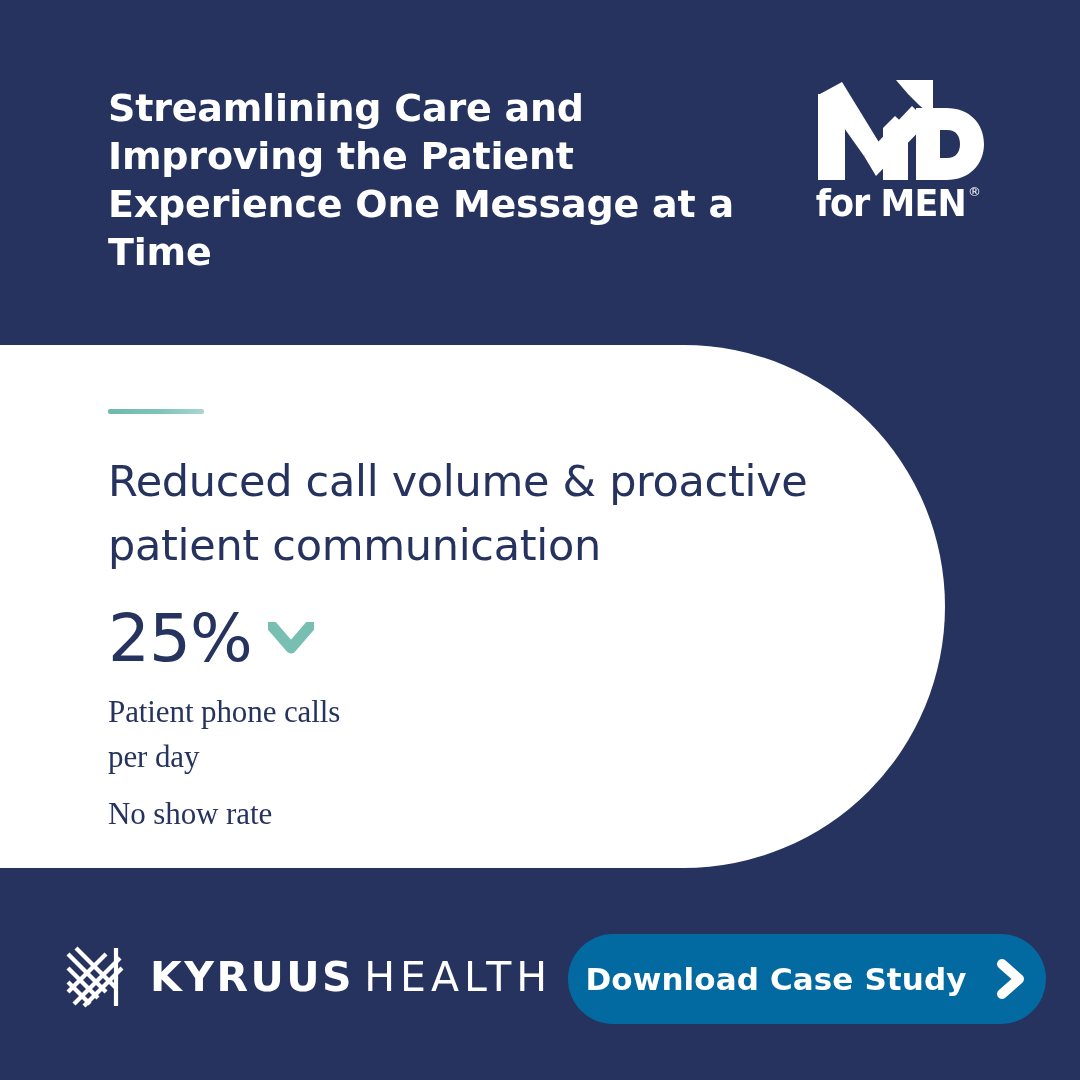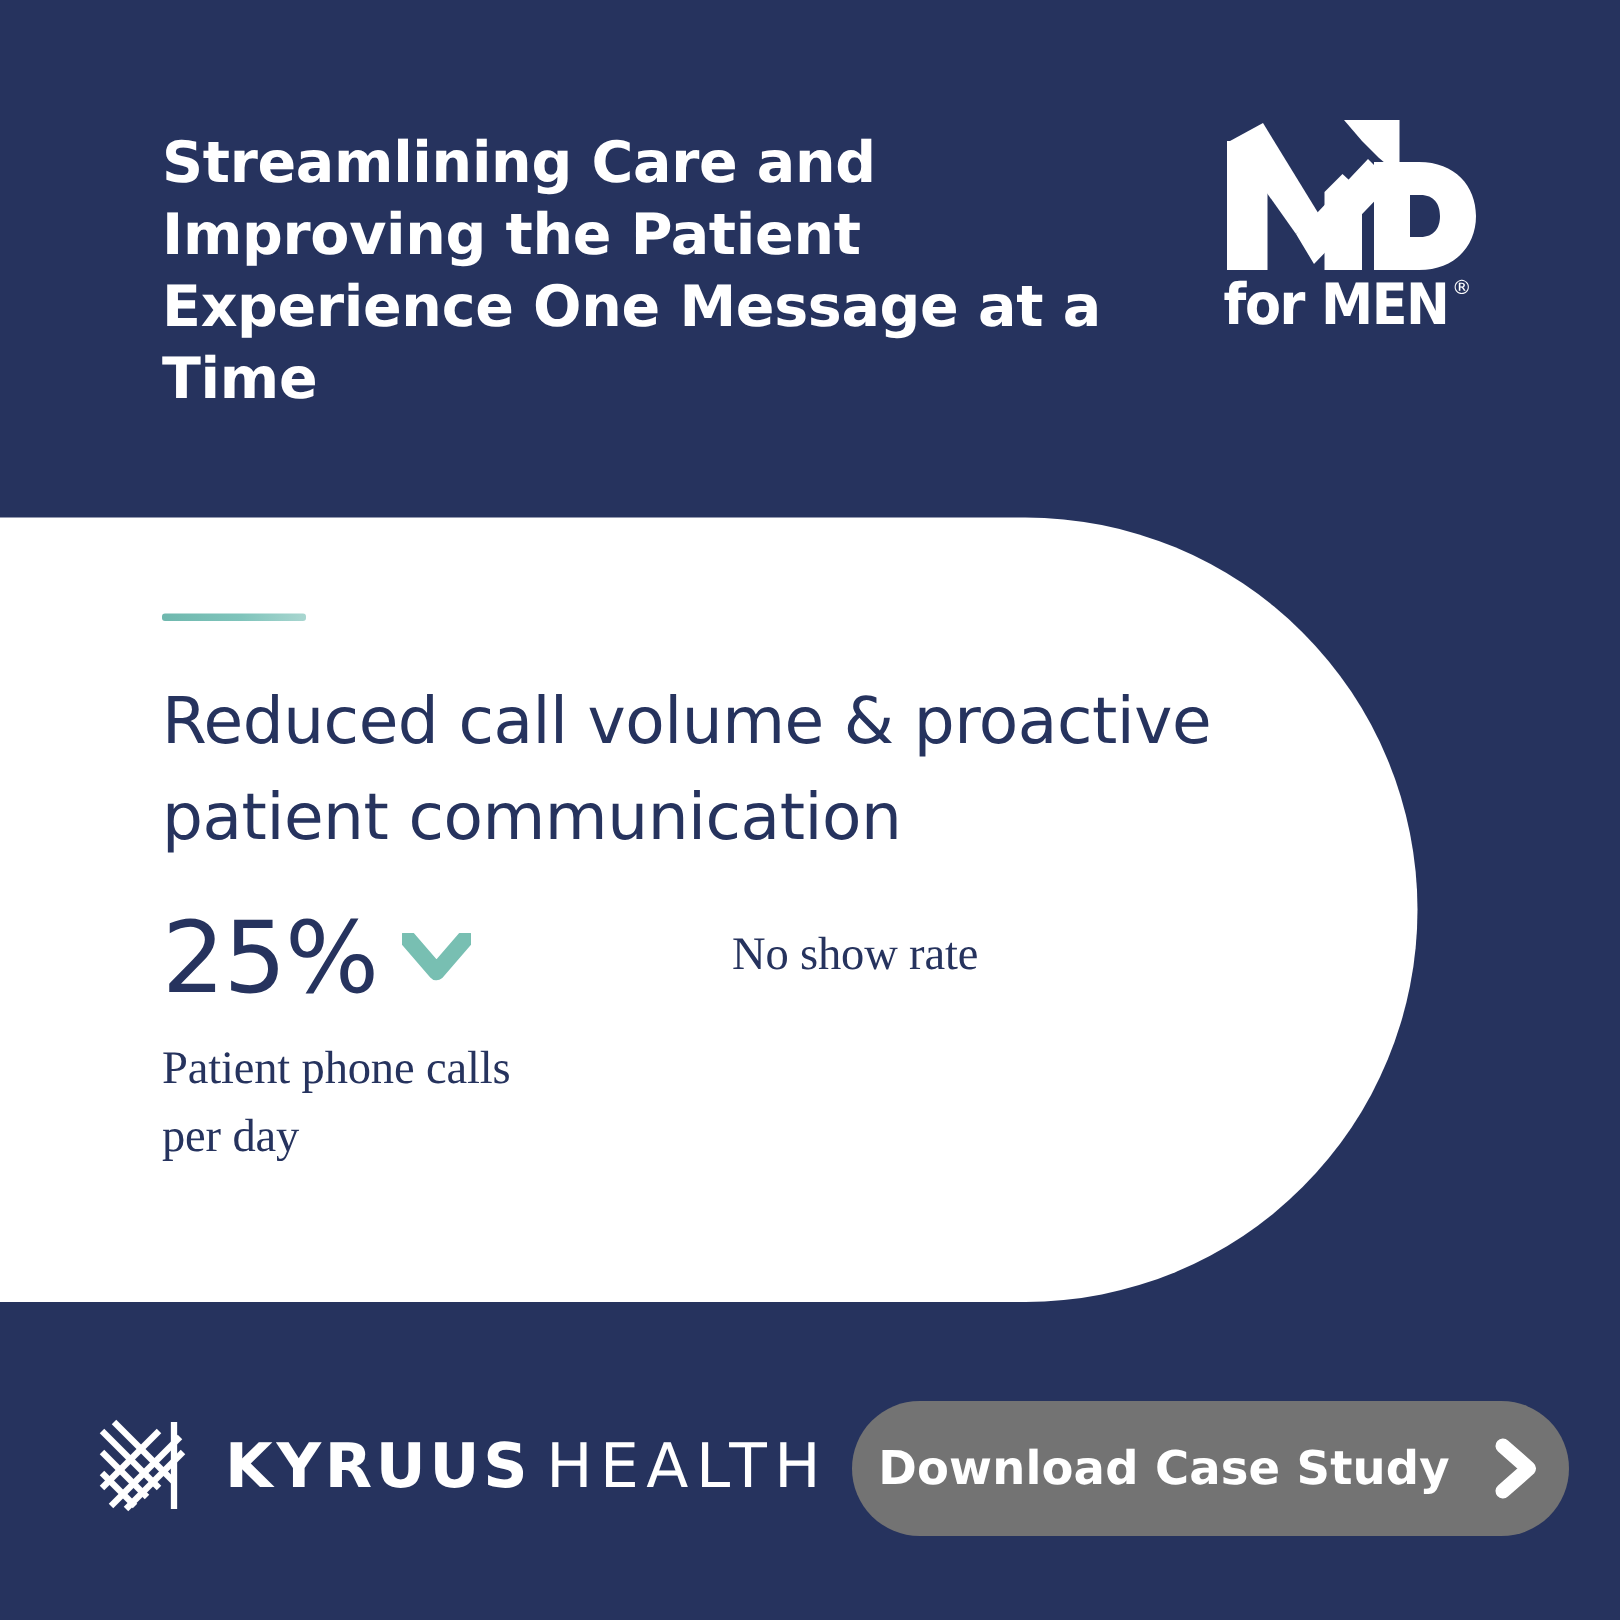--- a/index.html
+++ b/index.html
@@ -110,7 +110,7 @@
     top: 256px;
     width: 760px;
     display: flex;
-    flex-direction: row;
+    flex-direction: column;
   }
 
   .stat {

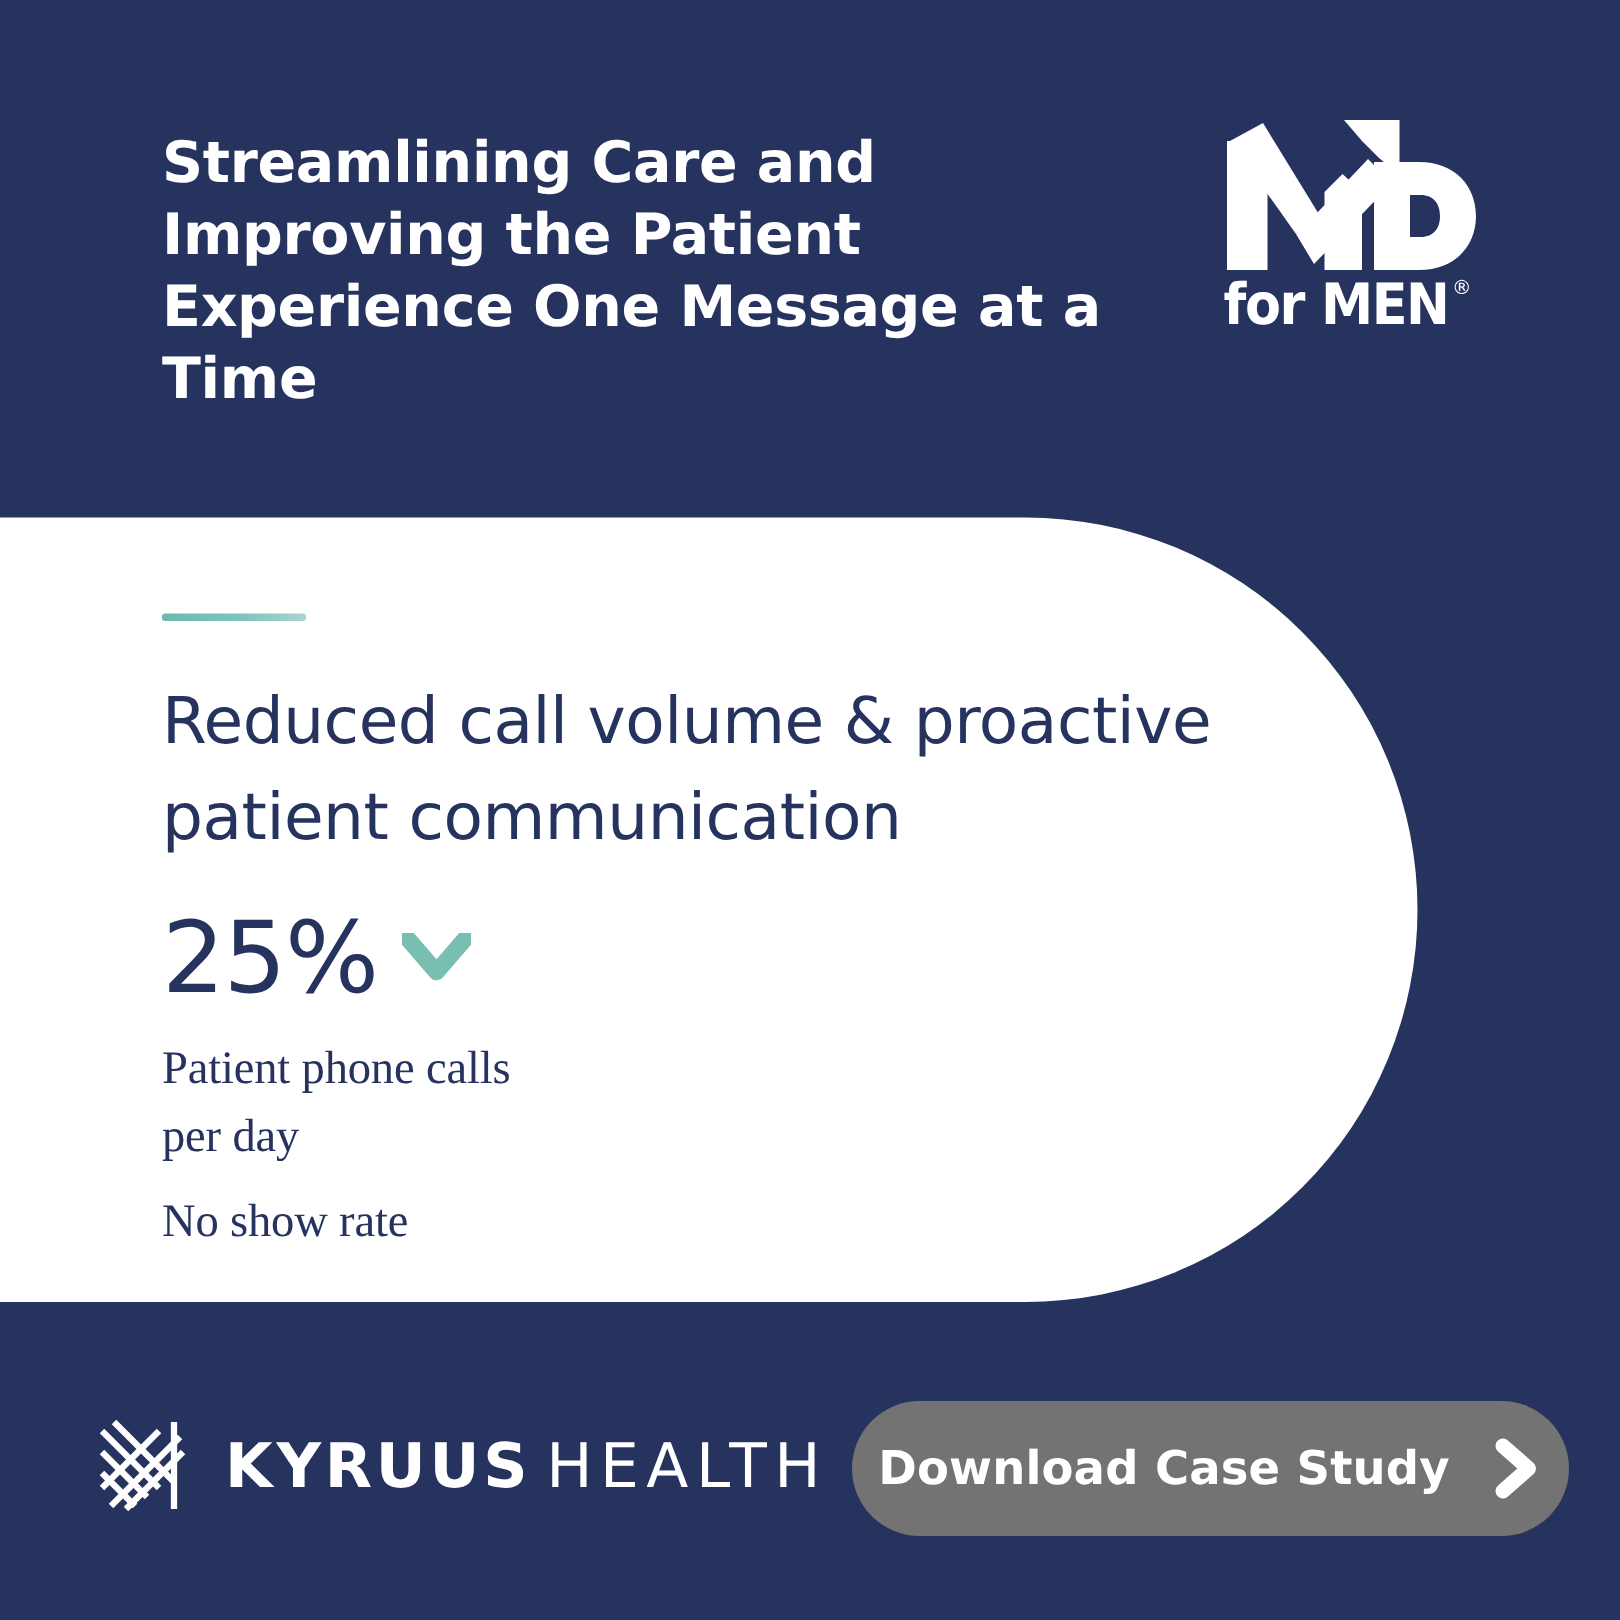--- a/index.html
+++ b/index.html
@@ -213,7 +213,7 @@
     top: 66px;
     width: 478px;
     height: 90px;
-    background: #737373;
+    background: #0369a1;
     border: none;
     border-radius: 45px;
     display: flex;

